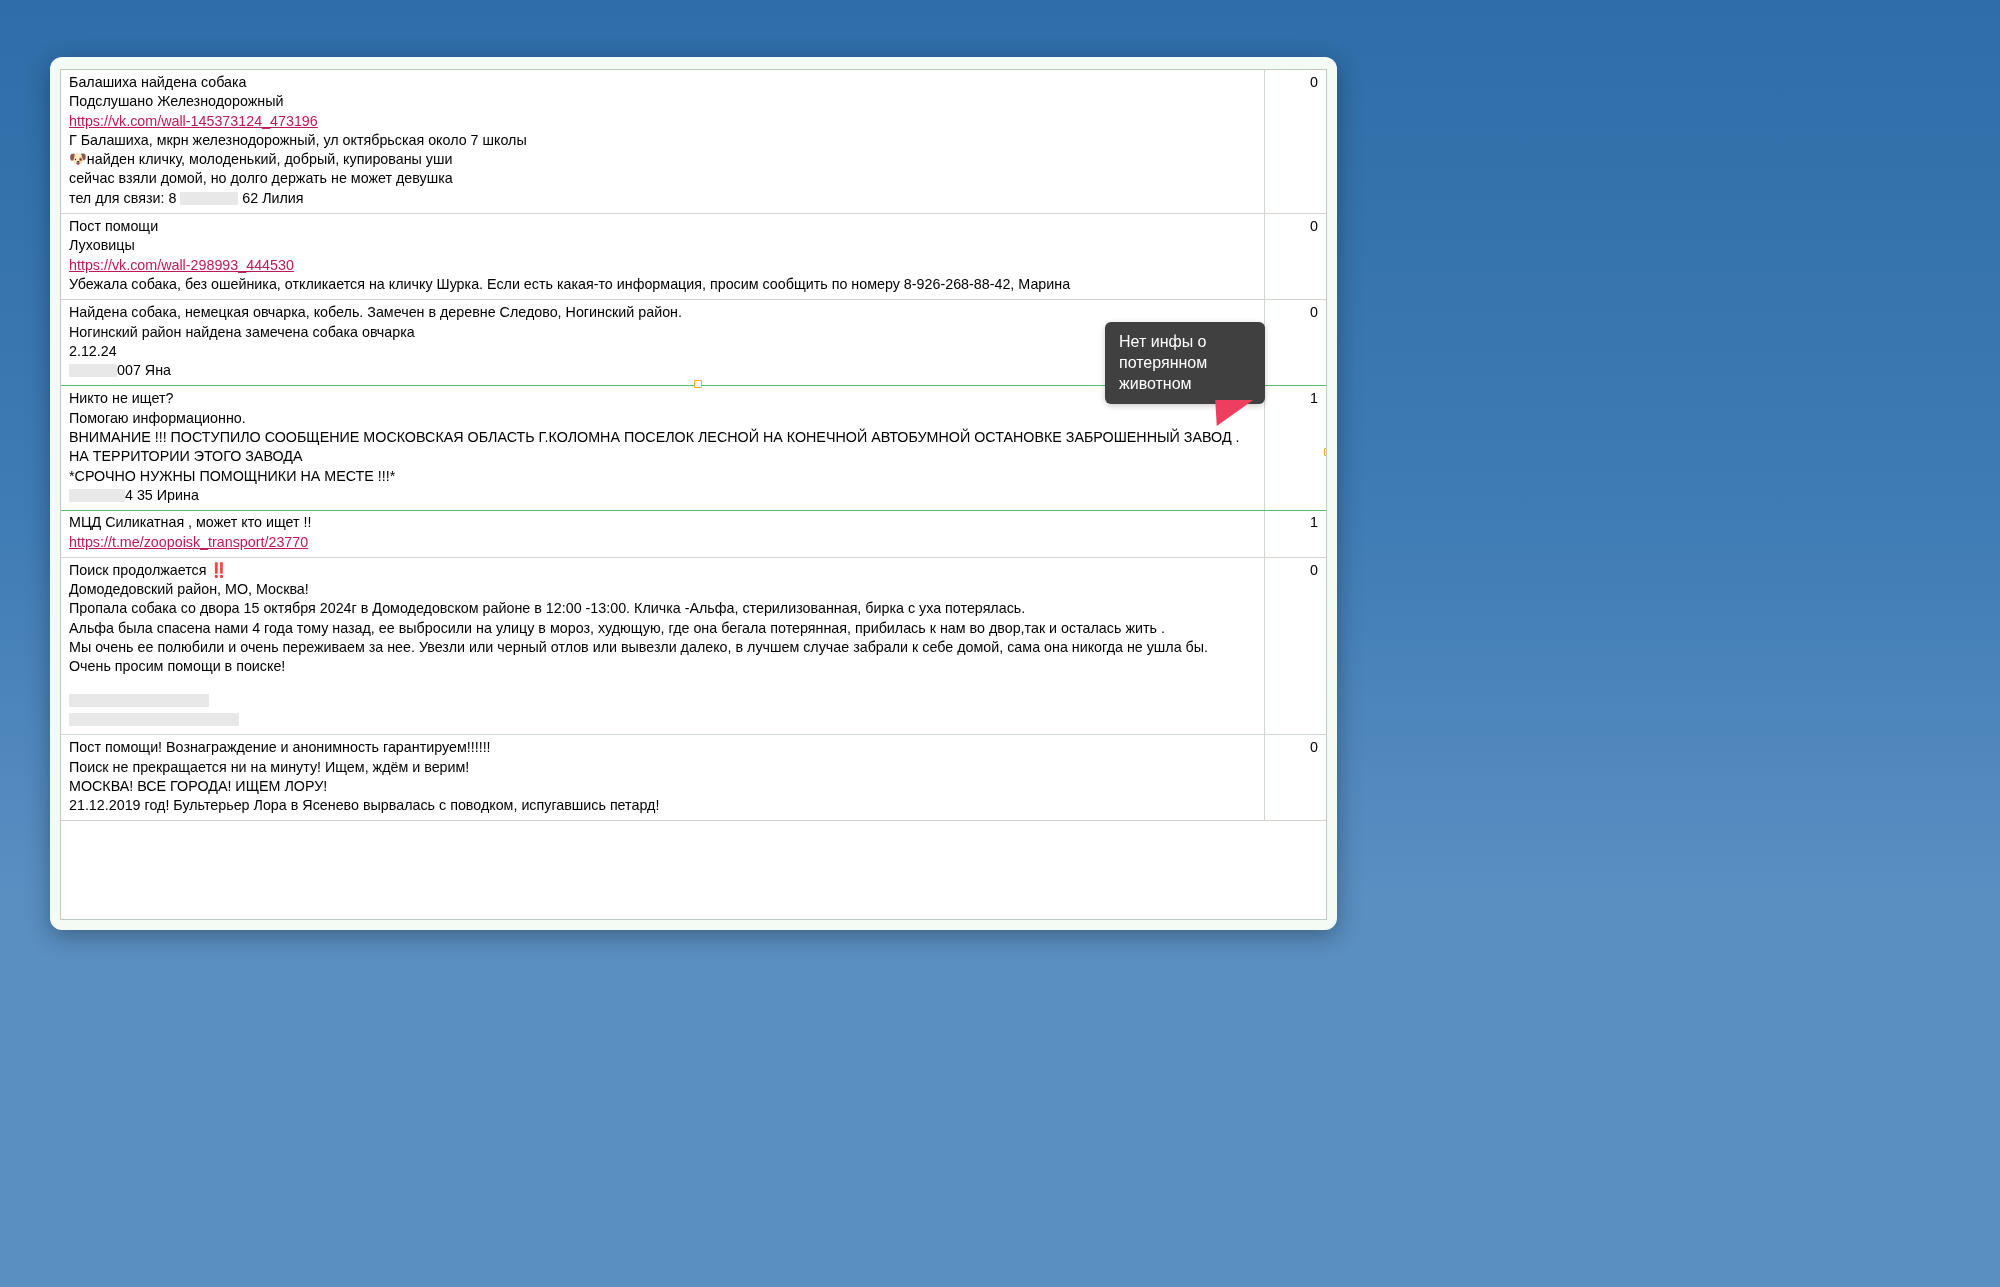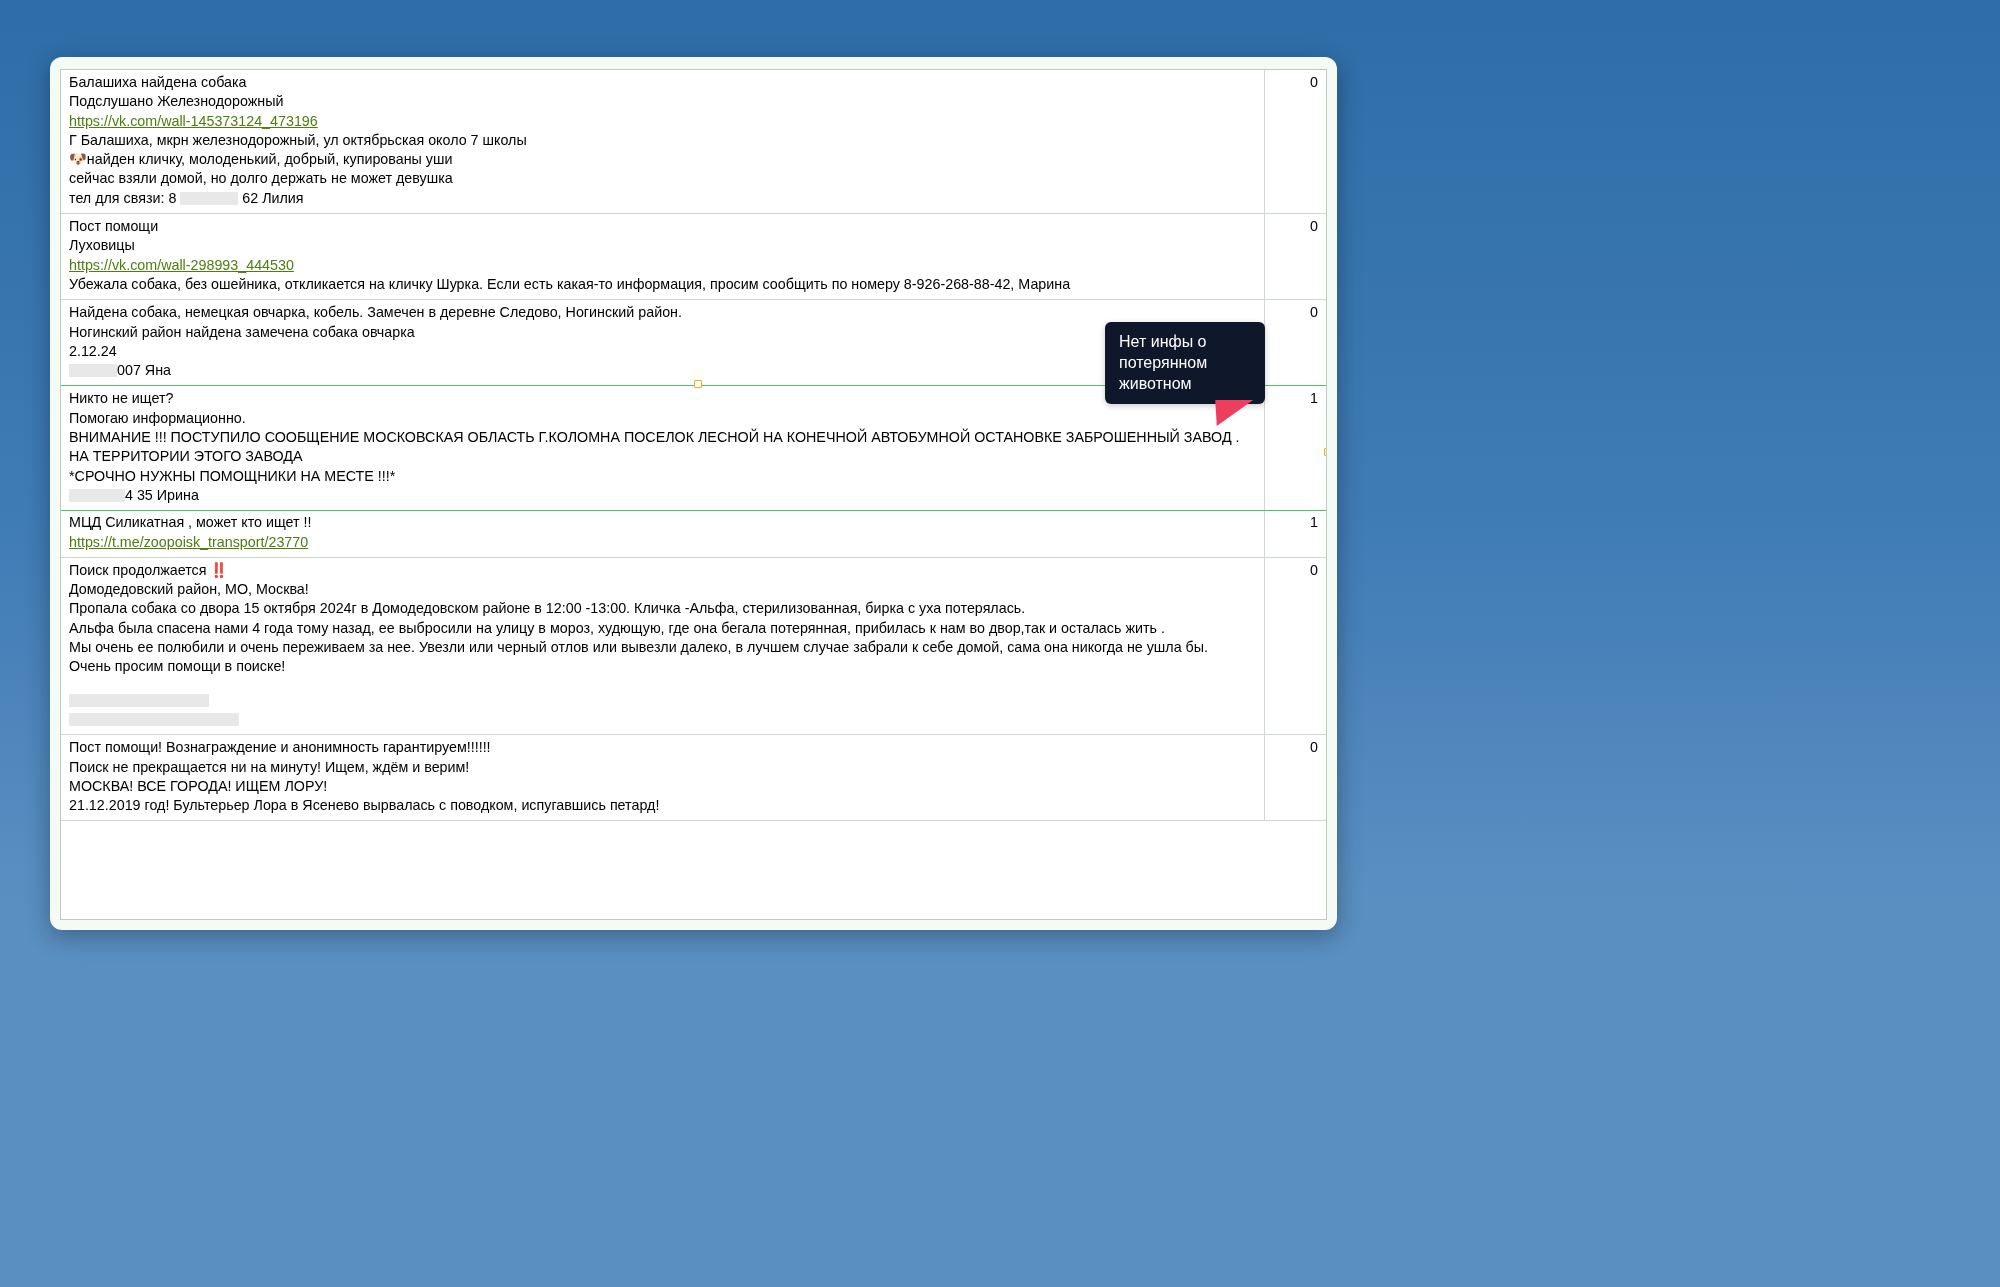--- a/index.html
+++ b/index.html
@@ -59,7 +59,7 @@
     color: #000;
   }
   .maincell a, .link {
-    color: #4d7c0f;
+    color: #be185d;
     text-decoration: underline;
     cursor: pointer;
   }

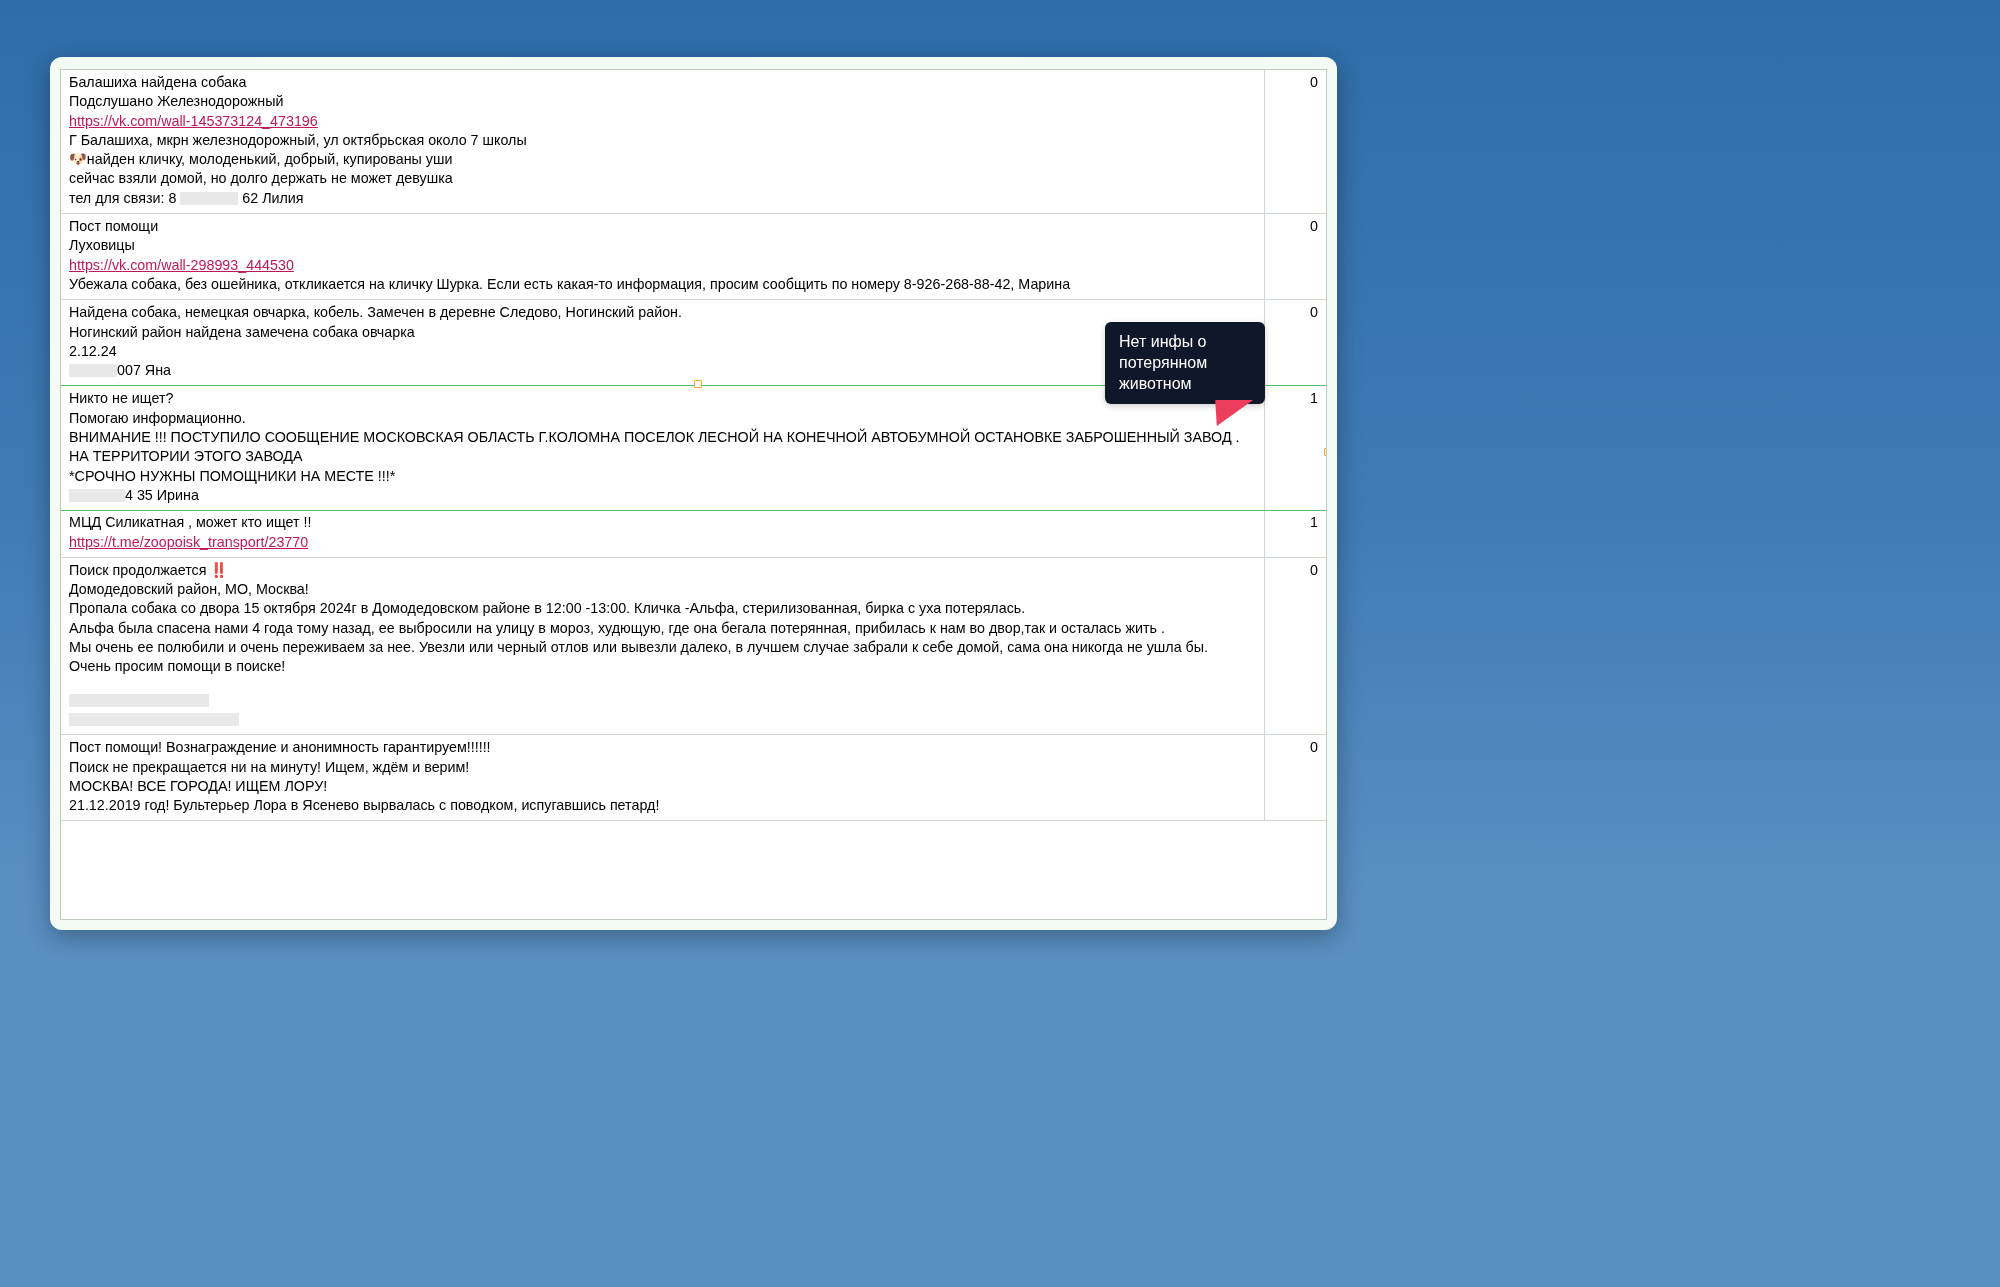--- a/index.html
+++ b/index.html
@@ -74,7 +74,7 @@
     position: absolute;
     right: 72px;
     top: 265px;
-    background: #0f172a;
+    background: #404040;
     color: #fff;
     font-size: 16px;
     line-height: 1.3;

